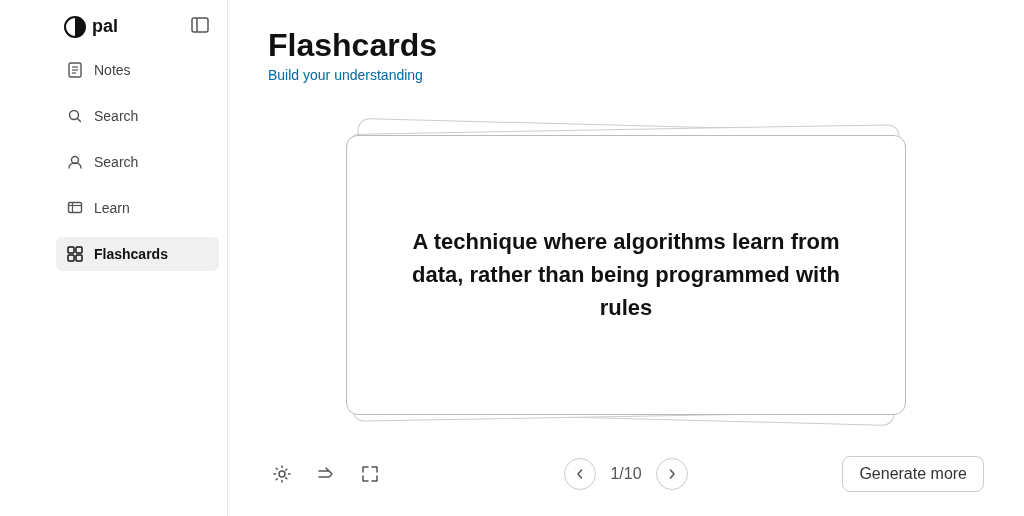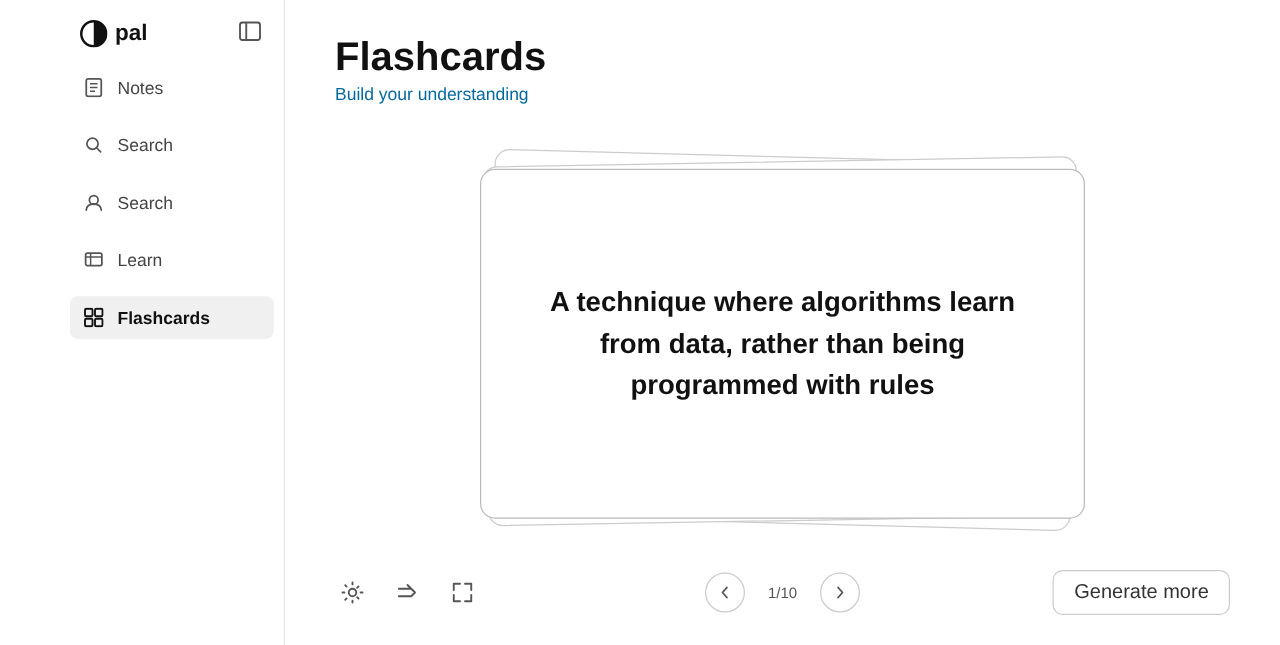--- a/index.html
+++ b/index.html
@@ -106,7 +106,7 @@
 
     .flashcard-stack {
       position: relative;
-      width: 484px;
+      width: 560px;
       height: 280px;
     }
 

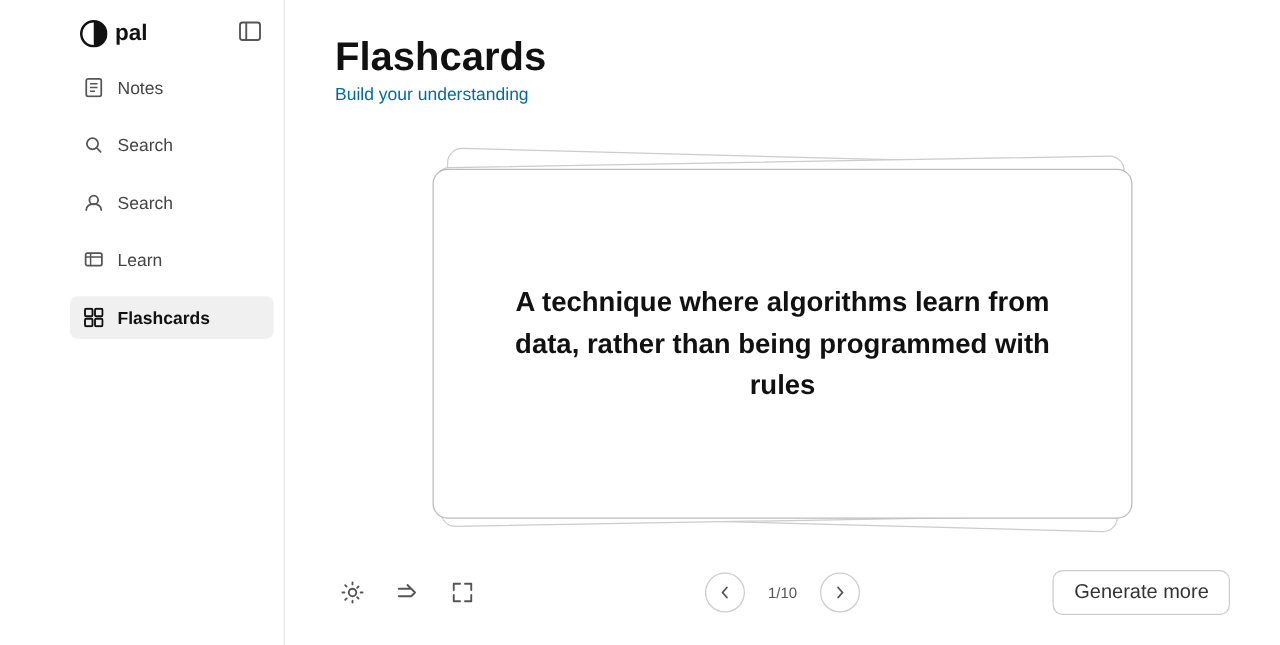--- a/index.html
+++ b/index.html
@@ -201,7 +201,7 @@
     }
 
     .card-counter {
-      font-size: 12px;
+      font-size: 16px;
       color: #555;
       min-width: 36px;
       text-align: center;

